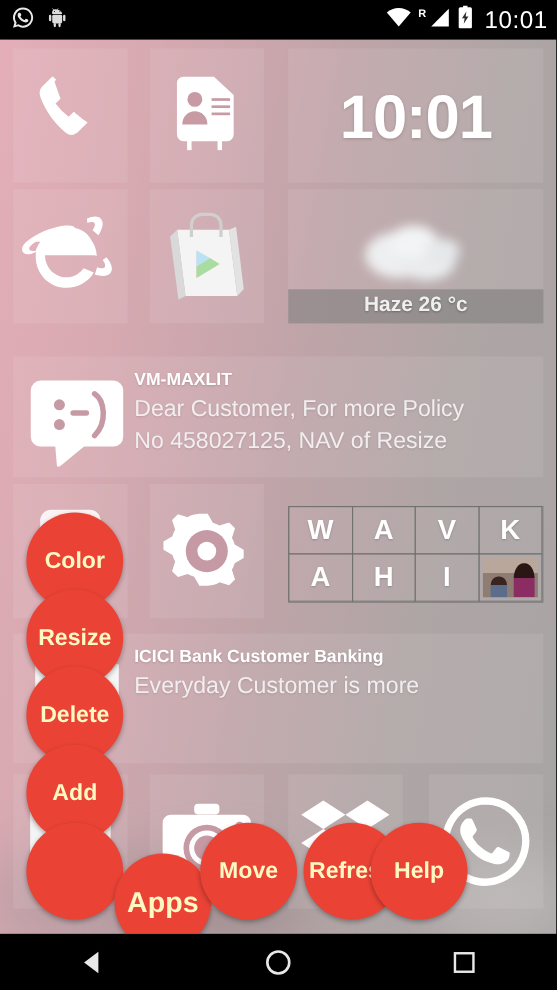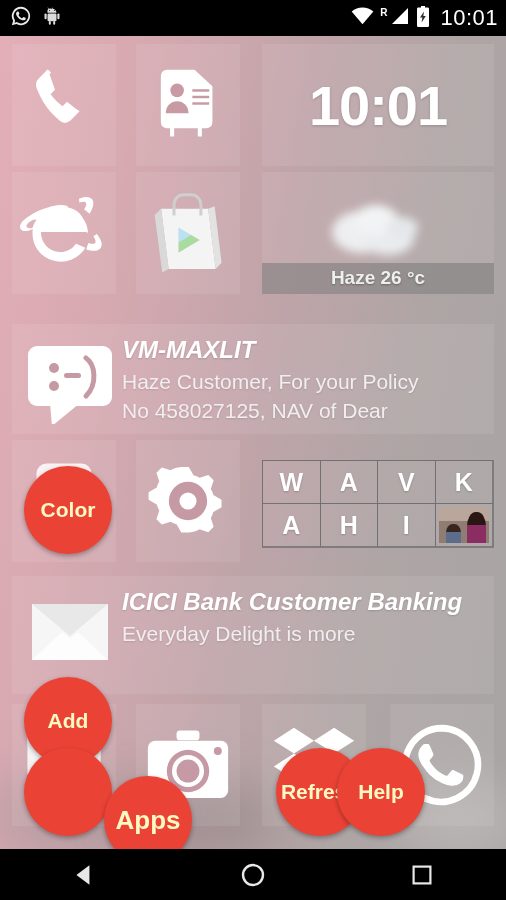--- a/index.html
+++ b/index.html
@@ -88,10 +88,9 @@
   .msg-icon { flex: 0 0 auto; width: 96px; display: flex; justify-content: center; padding-top: 6px; }
   .msg-body { flex: 1 1 auto; padding-left: 4px; }
   .msg-title {
-    color: #fff; font-size: 24px; font-weight: 700;
+    color: #fff; font-size: 16px; font-weight: 700;
     line-height: 1.2; margin-bottom: 3px;
     text-shadow: 0 1px 2px rgba(0,0,0,.15);
-    font-style: italic;
   }
   .msg-line {
     color: #f2eef0; font-size: 21px; font-weight: 300;

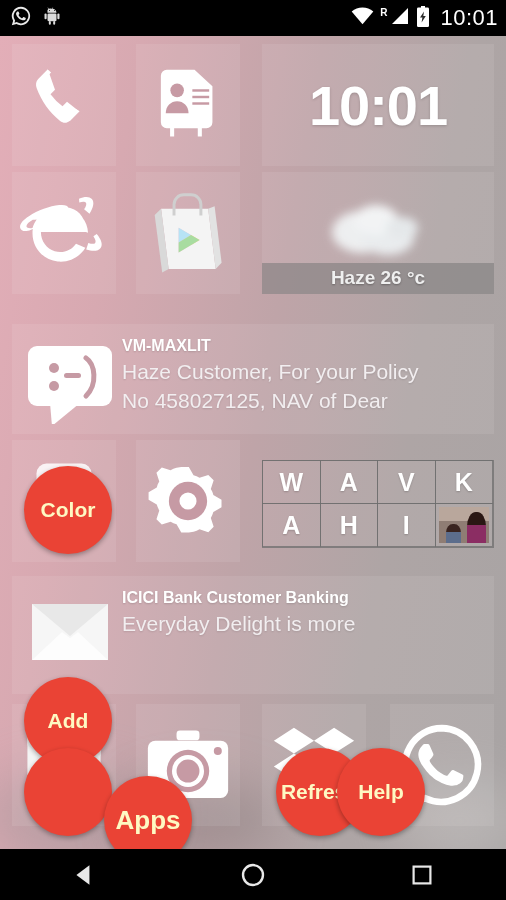--- a/index.html
+++ b/index.html
@@ -282,7 +282,7 @@
       </span>
       <span class="msg-body">
         <span class="msg-title" style="display:block;">VM-MAXLIT</span>
-        <span class="msg-line" style="display:block;">Haze Customer, For your Policy</span>
+        <span class="msg-line" style="display:block;">Dear Customer, For more Policy</span>
         <span class="msg-line" style="display:block;">No 458027125, NAV of Dear</span>
       </span>
     </div>

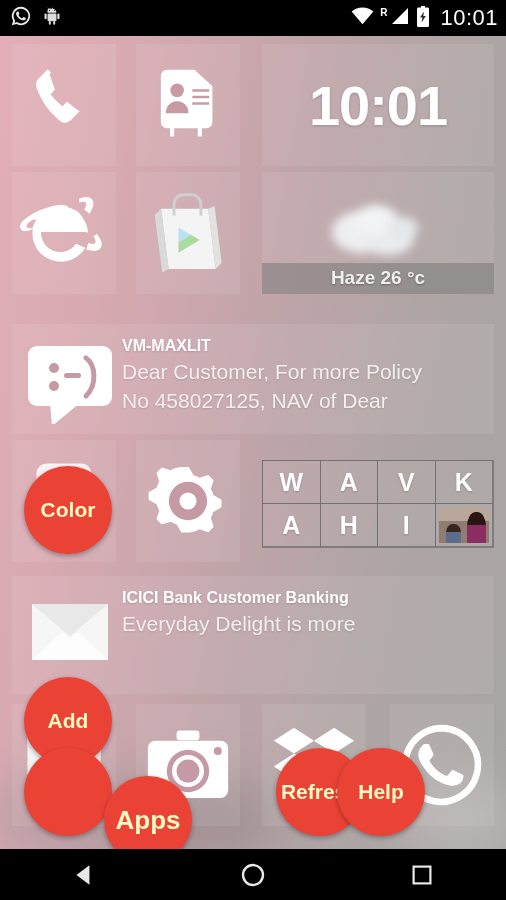--- a/index.html
+++ b/index.html
@@ -283,7 +283,7 @@
       <span class="msg-body">
         <span class="msg-title" style="display:block;">VM-MAXLIT</span>
         <span class="msg-line" style="display:block;">Dear Customer, For more Policy</span>
-        <span class="msg-line" style="display:block;">No 458027125, NAV of Dear</span>
+        <span class="msg-line" style="display:block;">No 458027125, NAV of Resize</span>
       </span>
     </div>
 

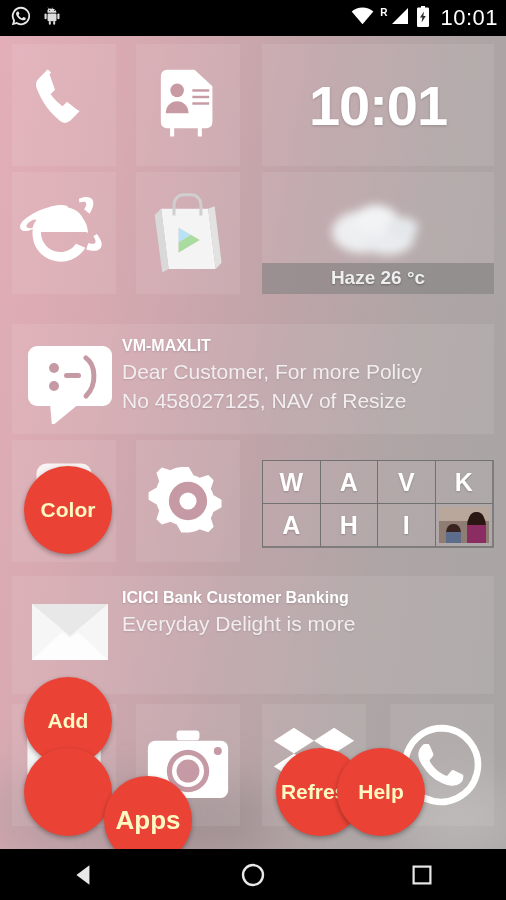--- a/index.html
+++ b/index.html
@@ -384,6 +384,9 @@
       <span>Color</span>
     </div>
 
+    <div class="fab" style="left:24px; top:500px; width:88px; height:88px; background:#ea4335; font-size:21px;">
+      <span>Resize</span>
+    </div>
 
 
     <div class="fab" style="left:24px; top:641px; width:88px; height:88px; background:#ea4335; font-size:21px;">

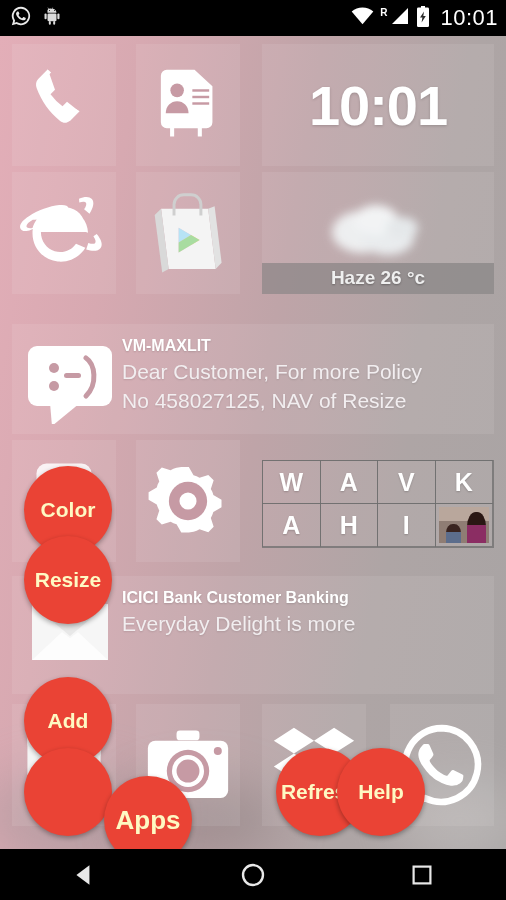--- a/index.html
+++ b/index.html
@@ -335,7 +335,7 @@
       </span>
       <span class="msg-body">
         <span class="msg-title" style="display:block;">ICICI Bank Customer Banking</span>
-        <span class="msg-line" style="display:block;">Everyday Delight is more</span>
+        <span class="msg-line" style="display:block;">Everyday Customer is more</span>
       </span>
     </div>
 

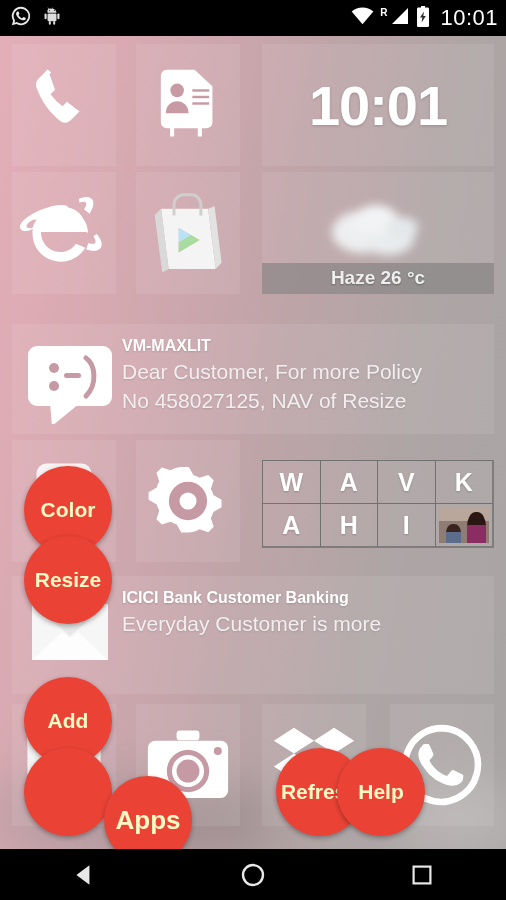--- a/index.html
+++ b/index.html
@@ -388,6 +388,9 @@
       <span>Resize</span>
     </div>
 
+    <div class="fab" style="left:24px; top:570px; width:88px; height:88px; background:#ea4335; font-size:21px;">
+      <span>Delete</span>
+    </div>
 
     <div class="fab" style="left:24px; top:641px; width:88px; height:88px; background:#ea4335; font-size:21px;">
       <span>Add</span>

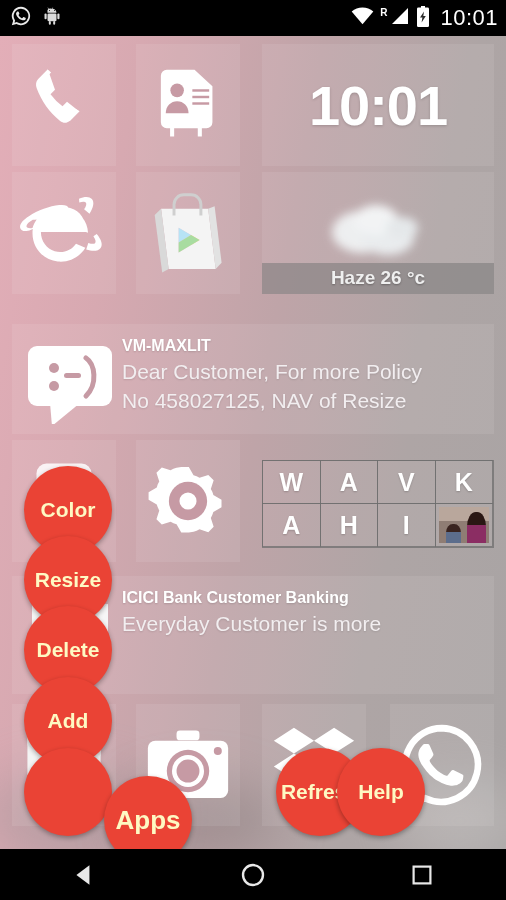--- a/index.html
+++ b/index.html
@@ -404,6 +404,9 @@
       <span>Apps</span>
     </div>
 
+    <div class="fab" style="left:182px; top:712px; width:88px; height:88px; background:#ea4335; font-size:21px;">
+      <span>Move</span>
+    </div>
 
     <div class="fab" style="left:276px; top:712px; width:88px; height:88px; background:#ea4335; font-size:21px;">
       <span>Refresh</span>

